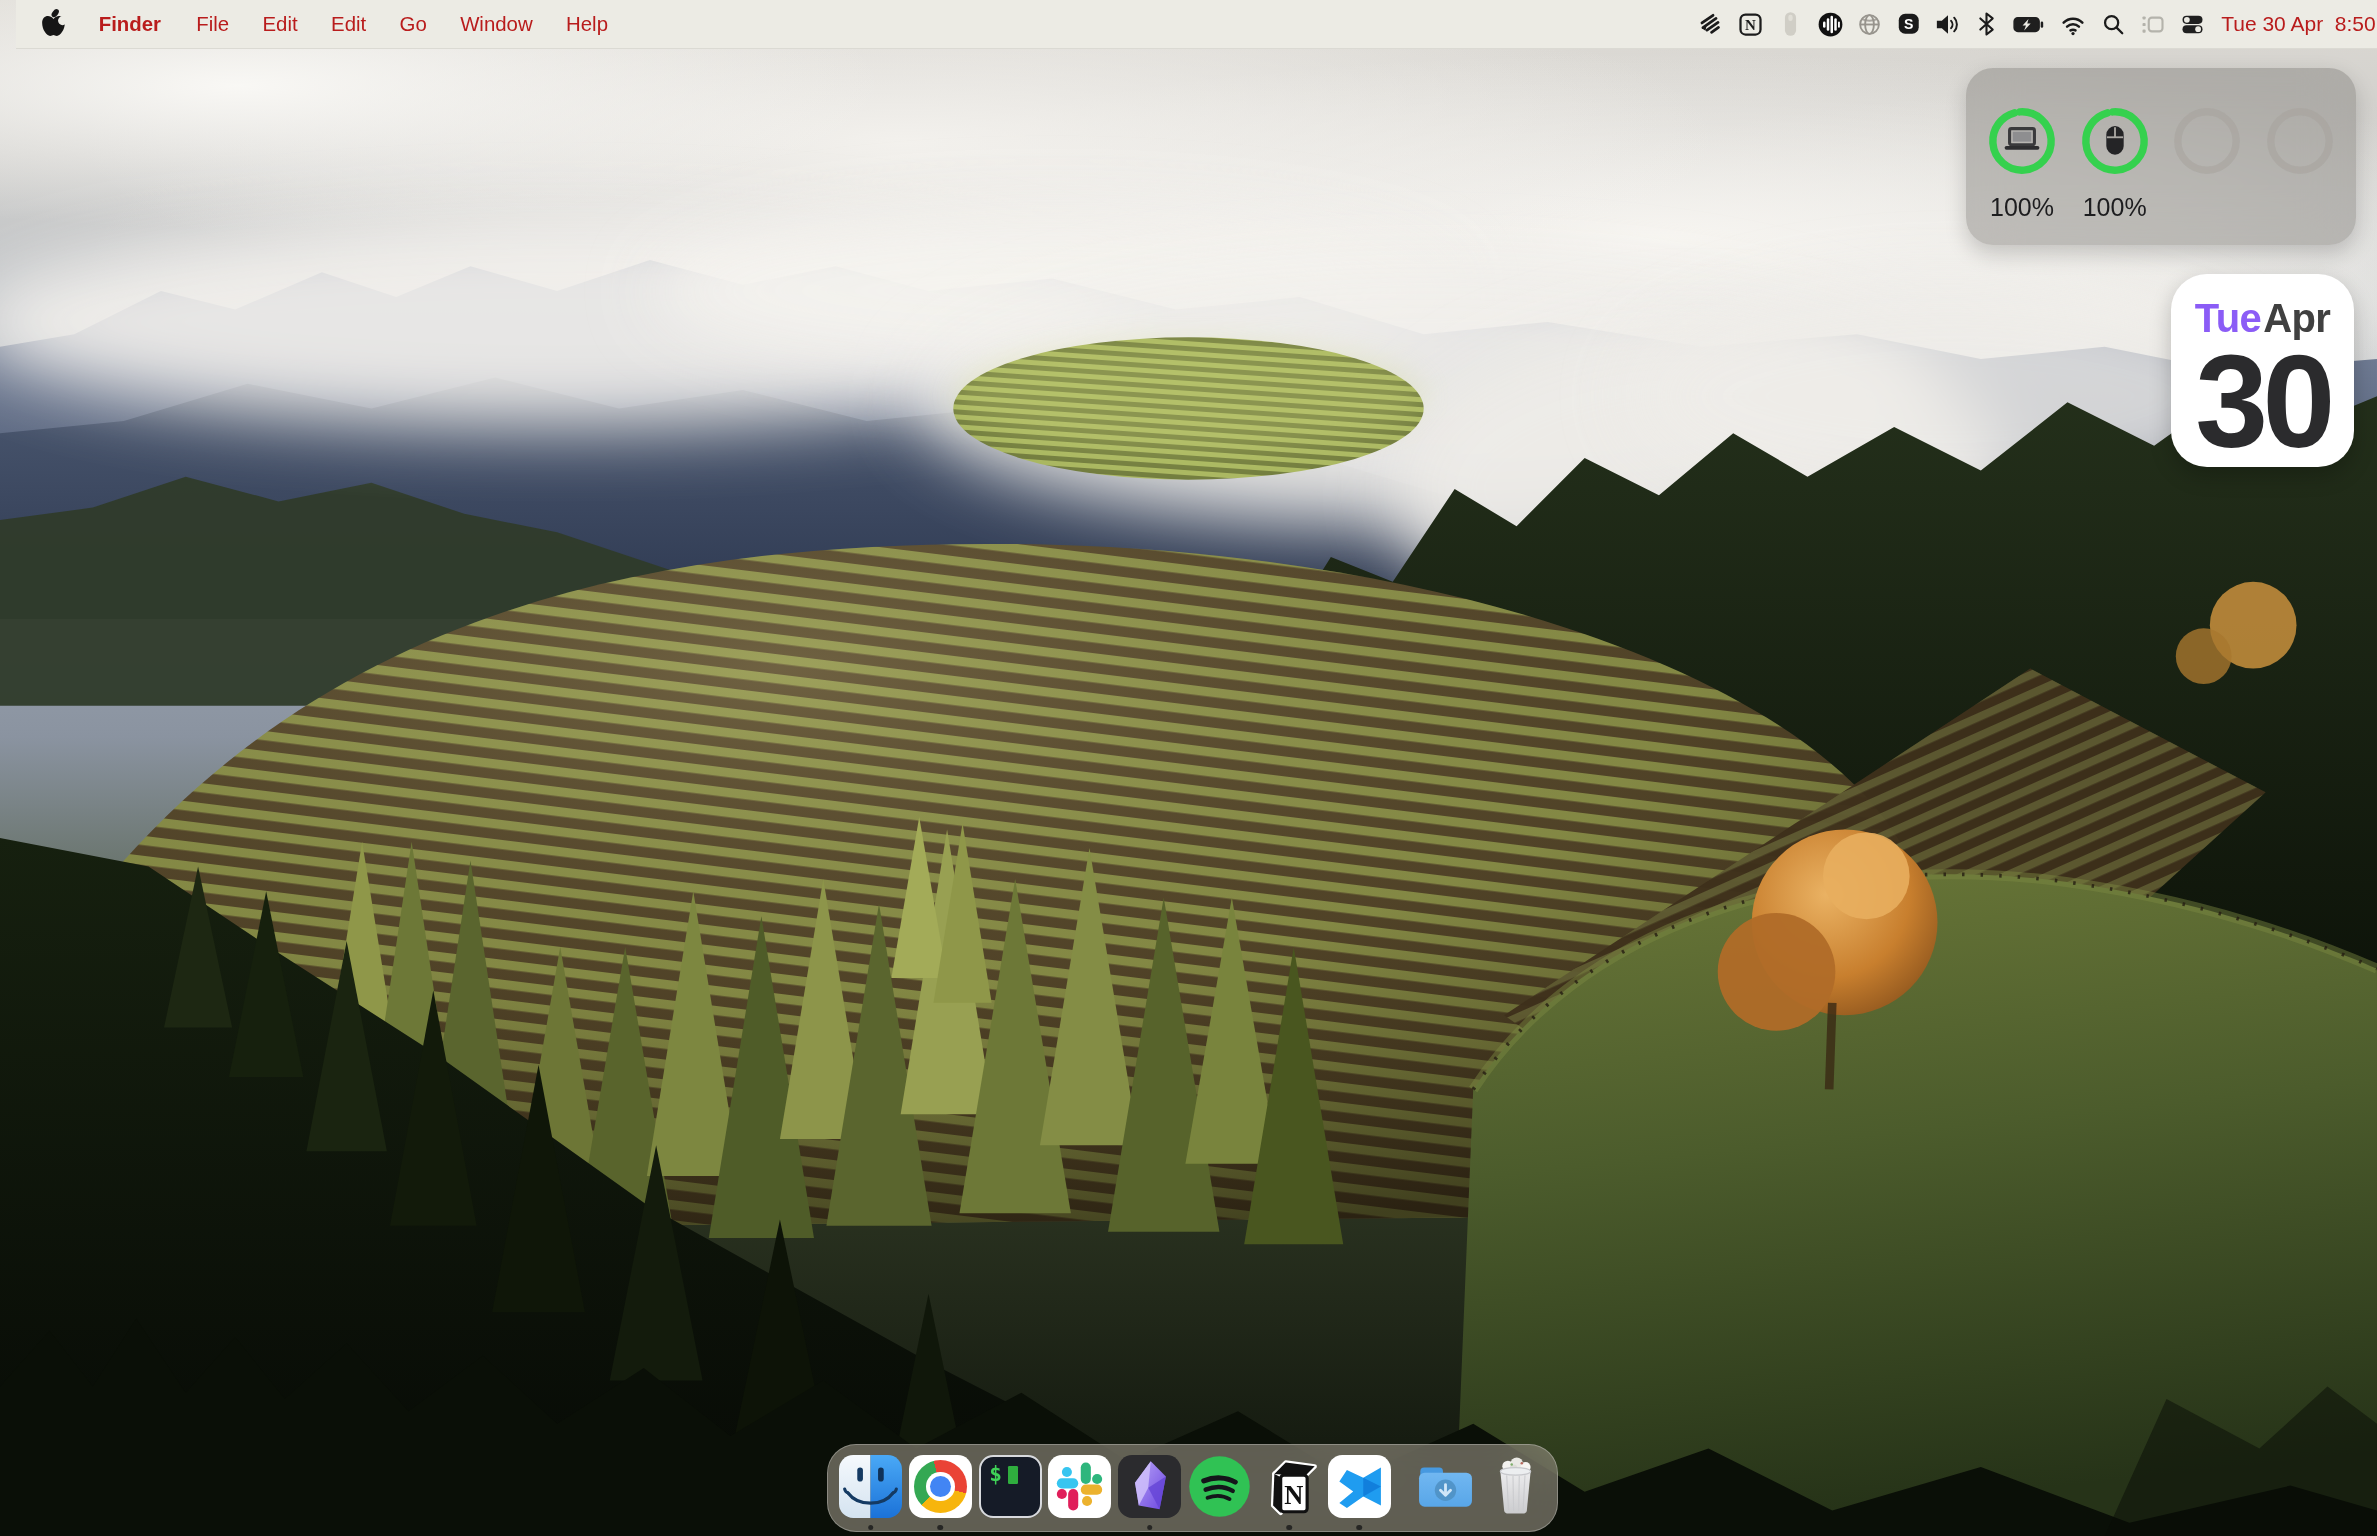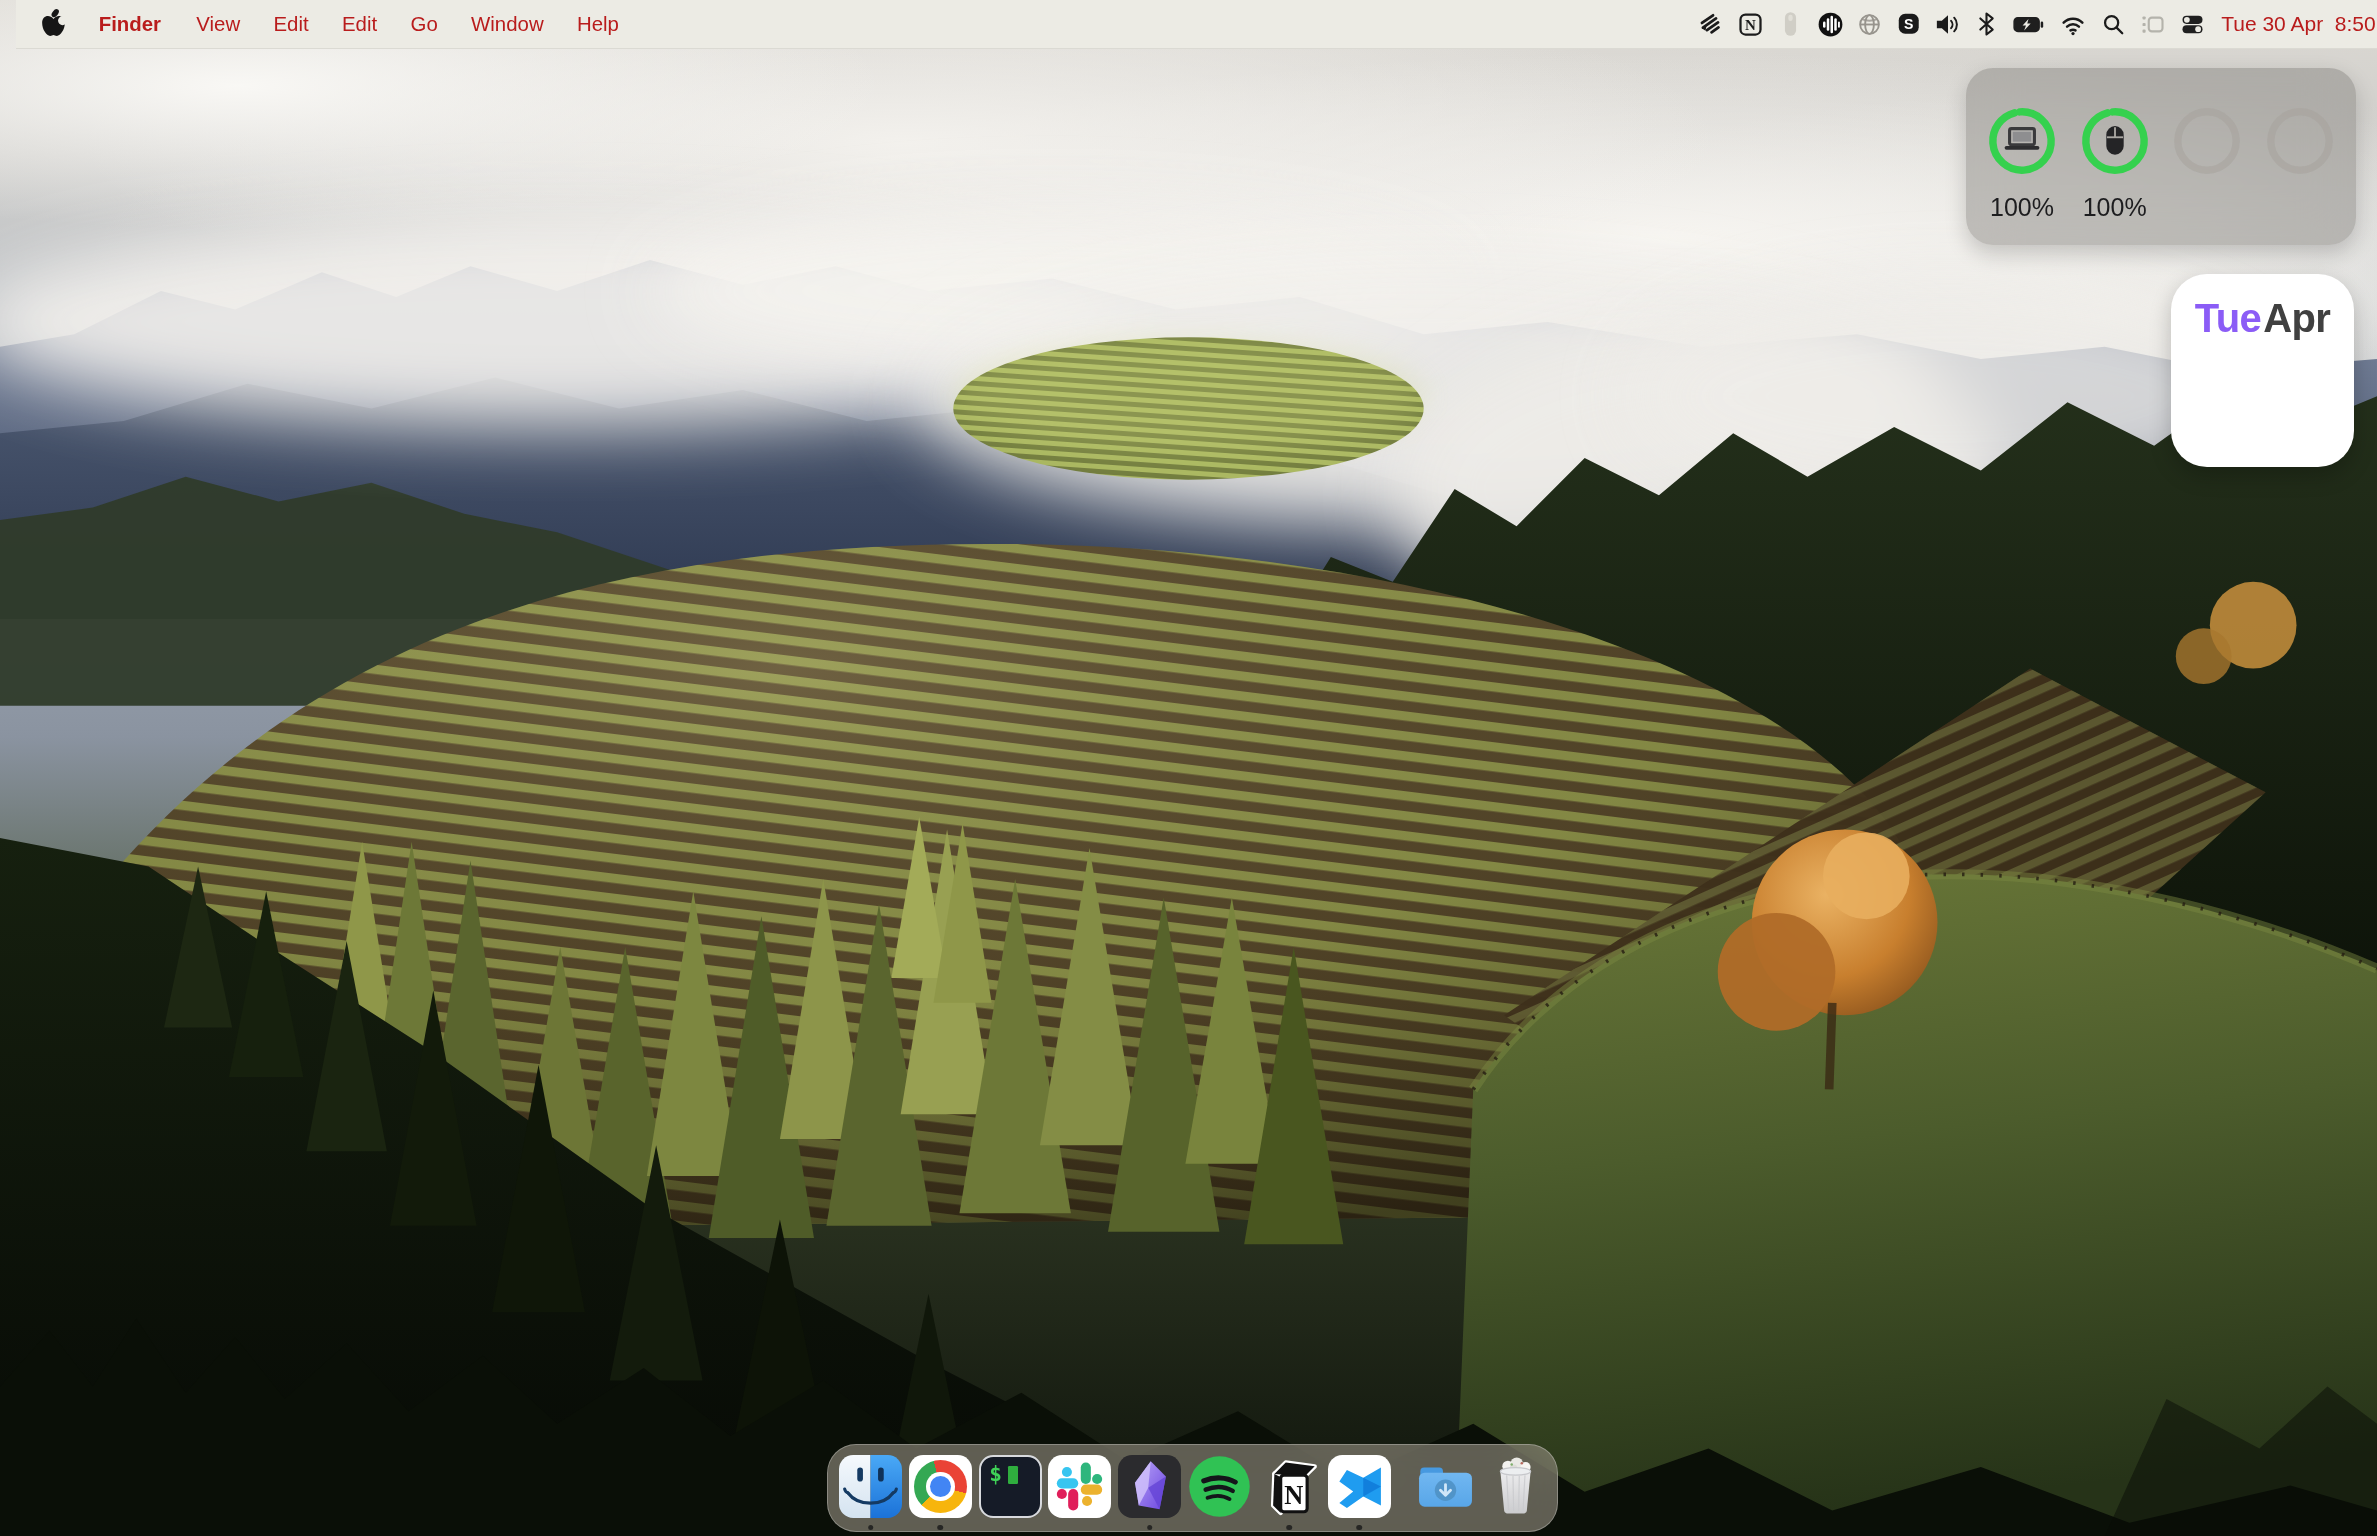--- a/index.html
+++ b/index.html
@@ -220,7 +220,7 @@
         </svg>
       </span>
       <span class="mitem app">Finder</span>
-      <span class="mitem">View</span>
+      <span class="mitem">File</span>
       <span class="mitem">Edit</span>
       <span class="mitem">Edit</span>
       <span class="mitem">Go</span>

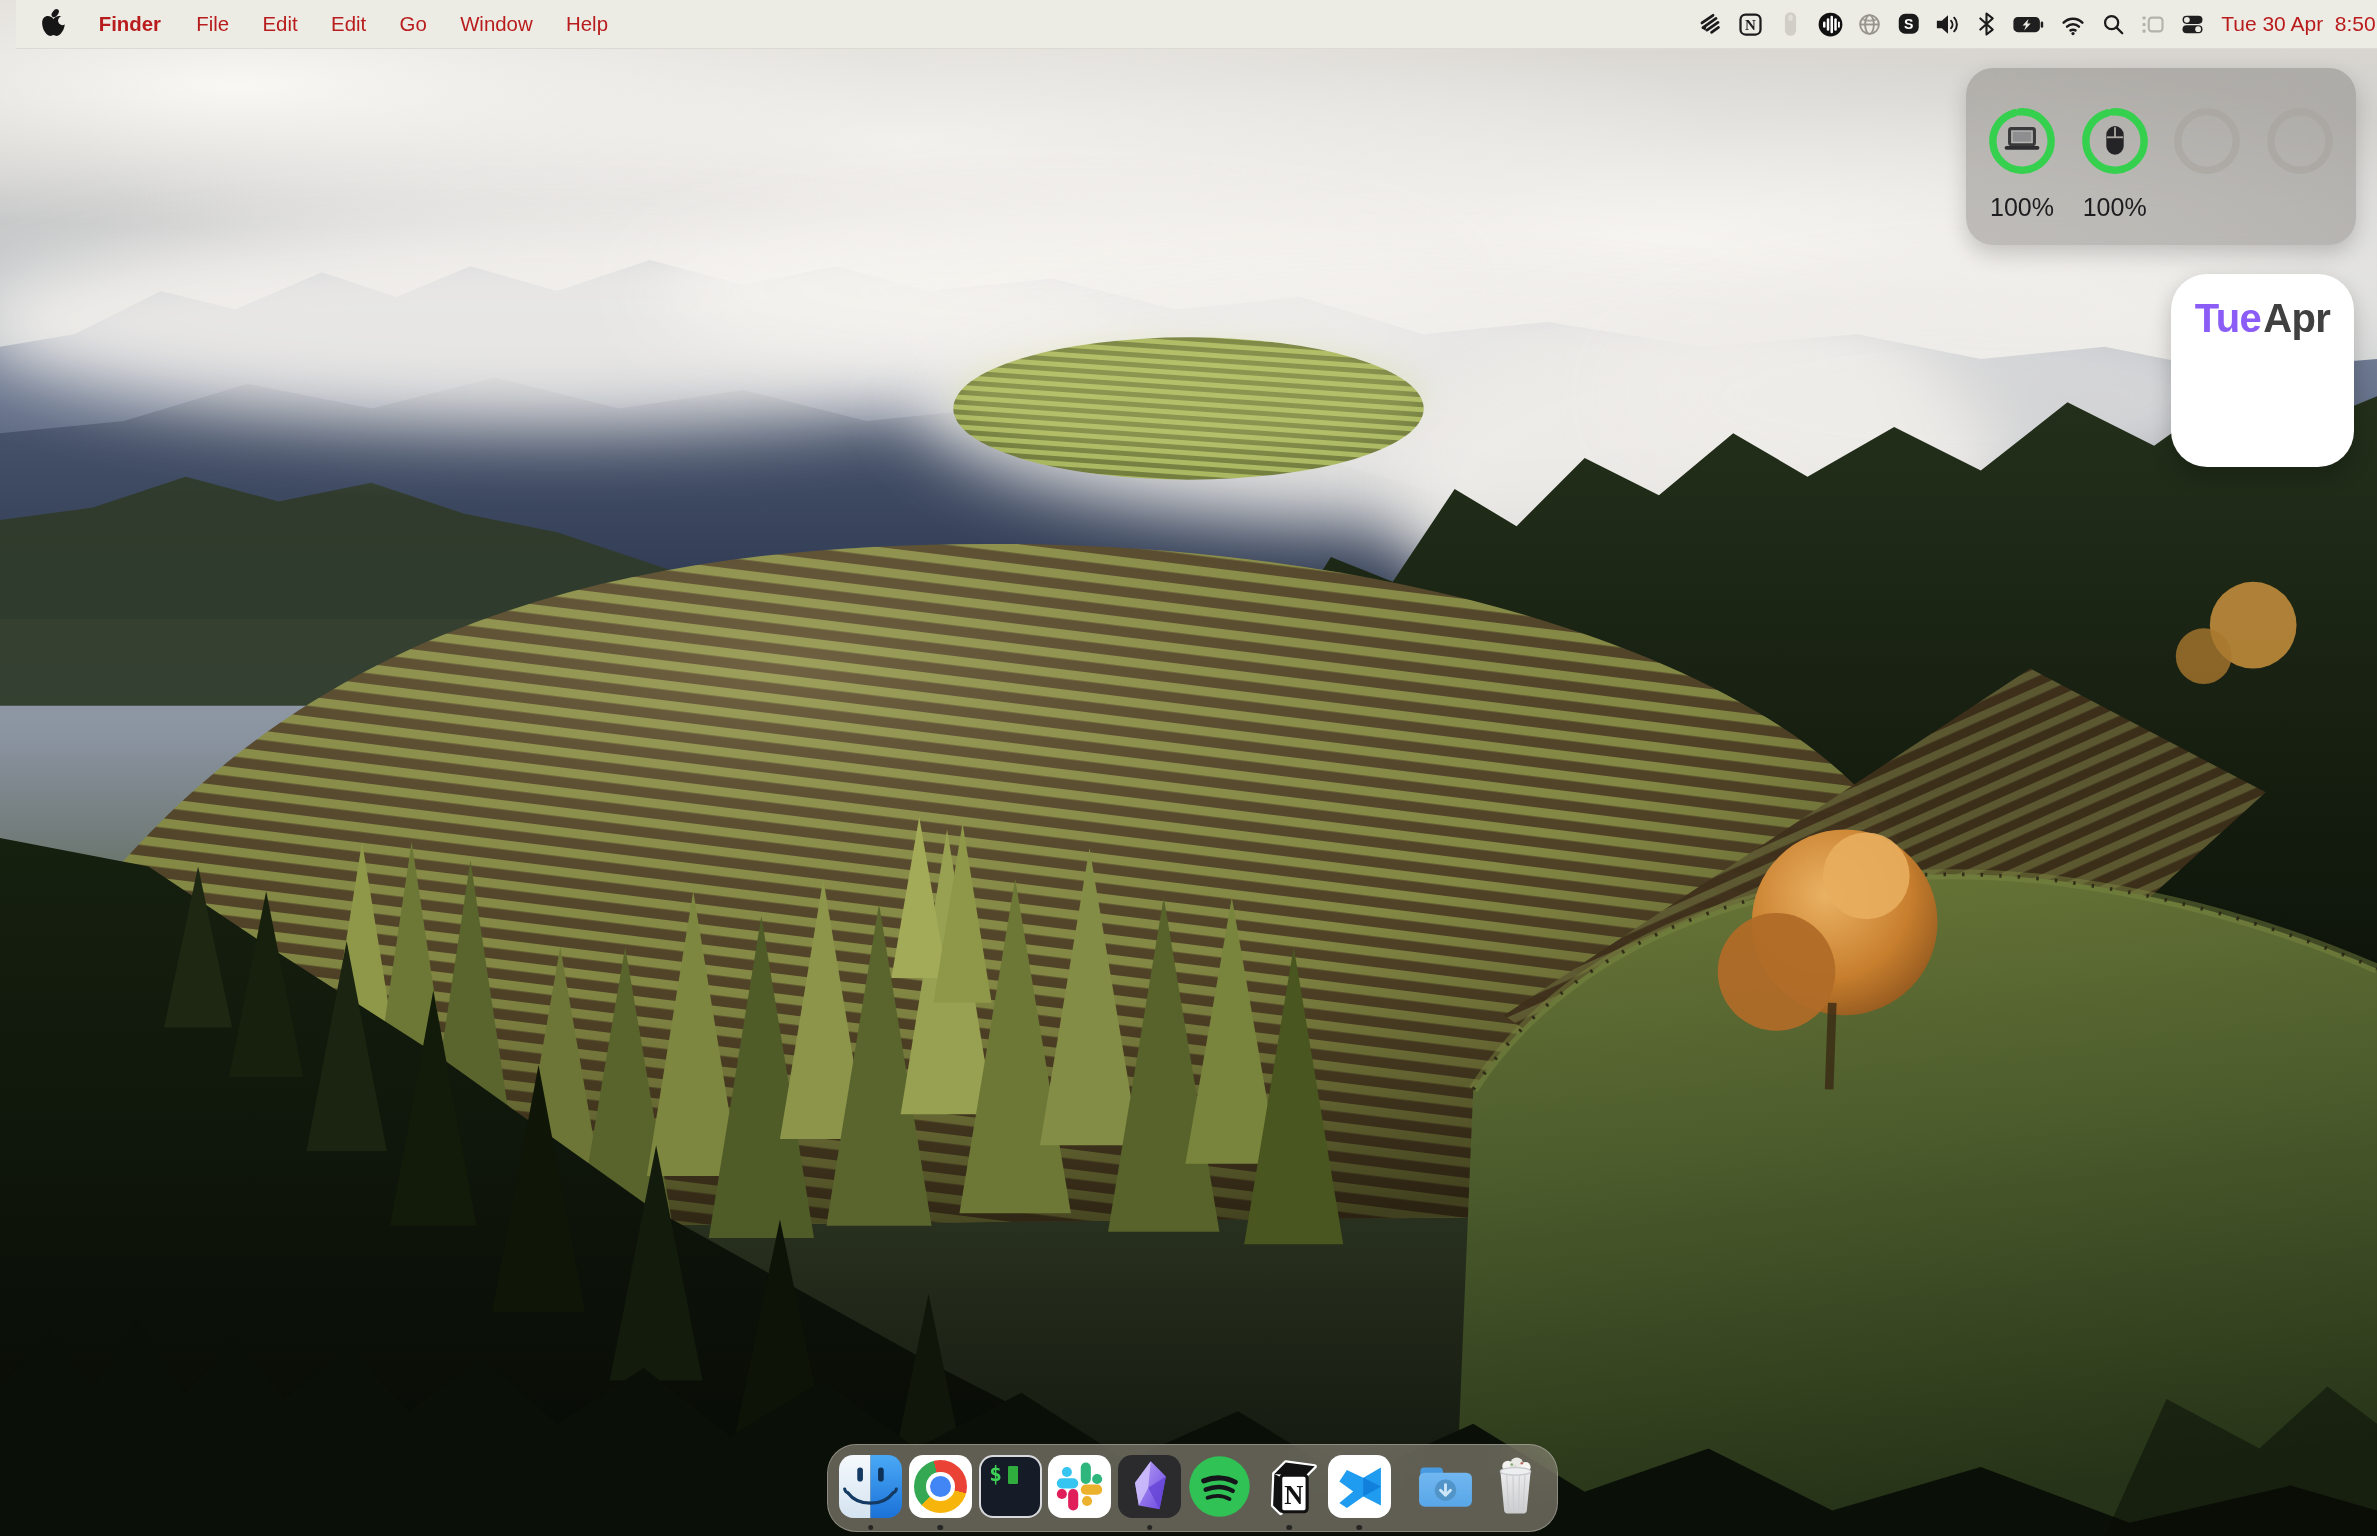--- a/index.html
+++ b/index.html
@@ -385,6 +385,7 @@
     <div class="cal-head">
       <span class="cal-wd">Tue</span><span class="cal-mo">Apr</span>
     </div>
+    <div class="cal-day">30</div>
   </div>
 
   <div class="dock">

